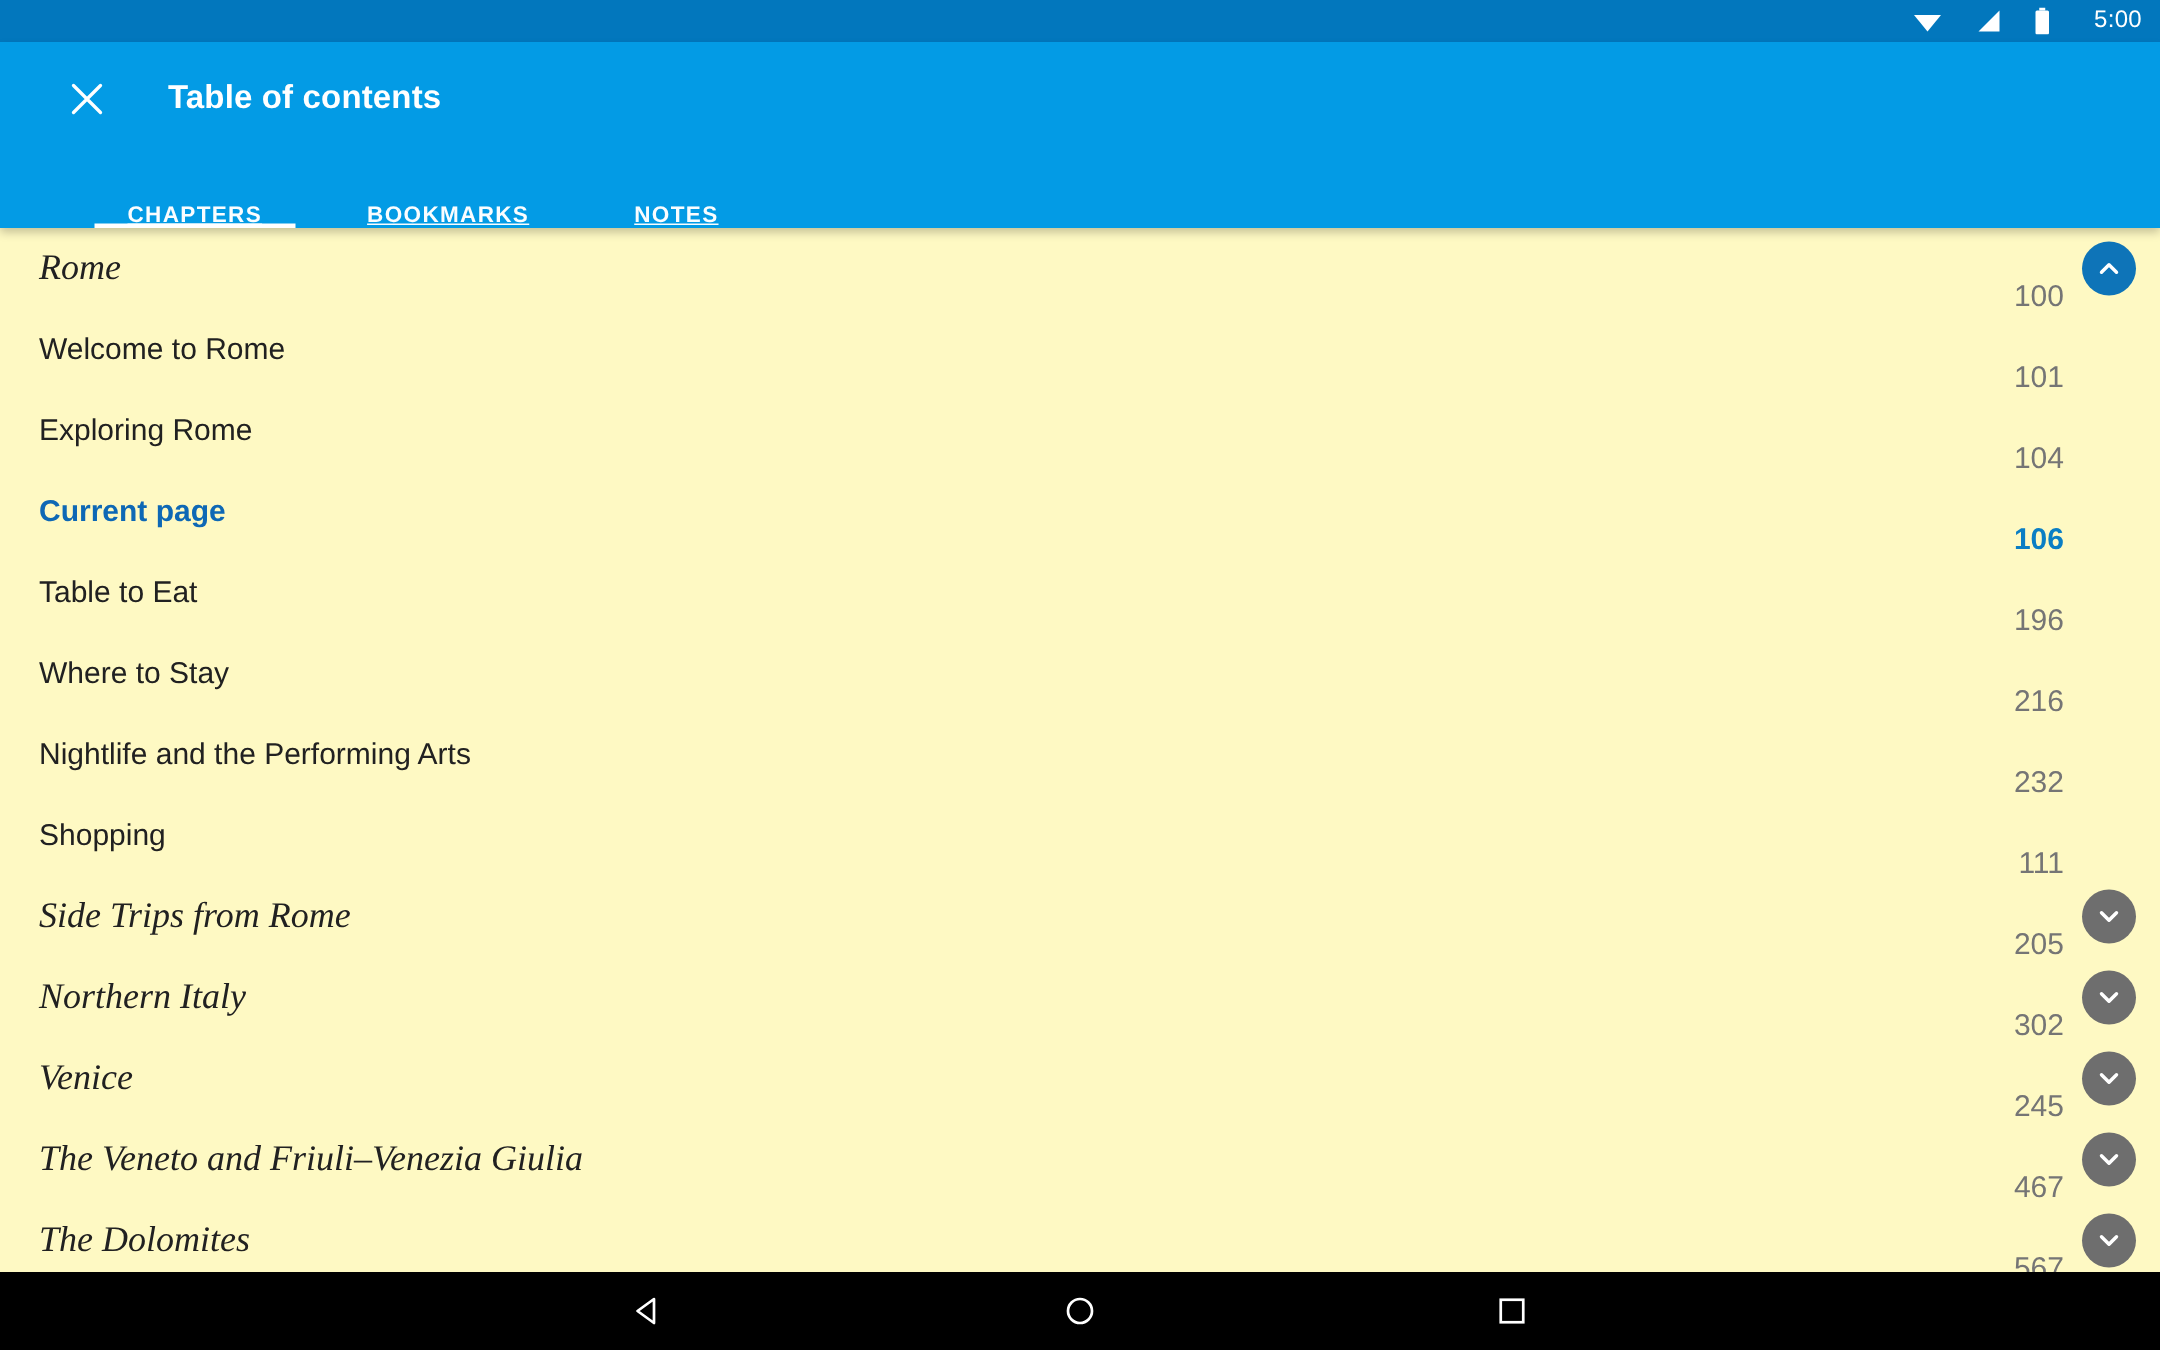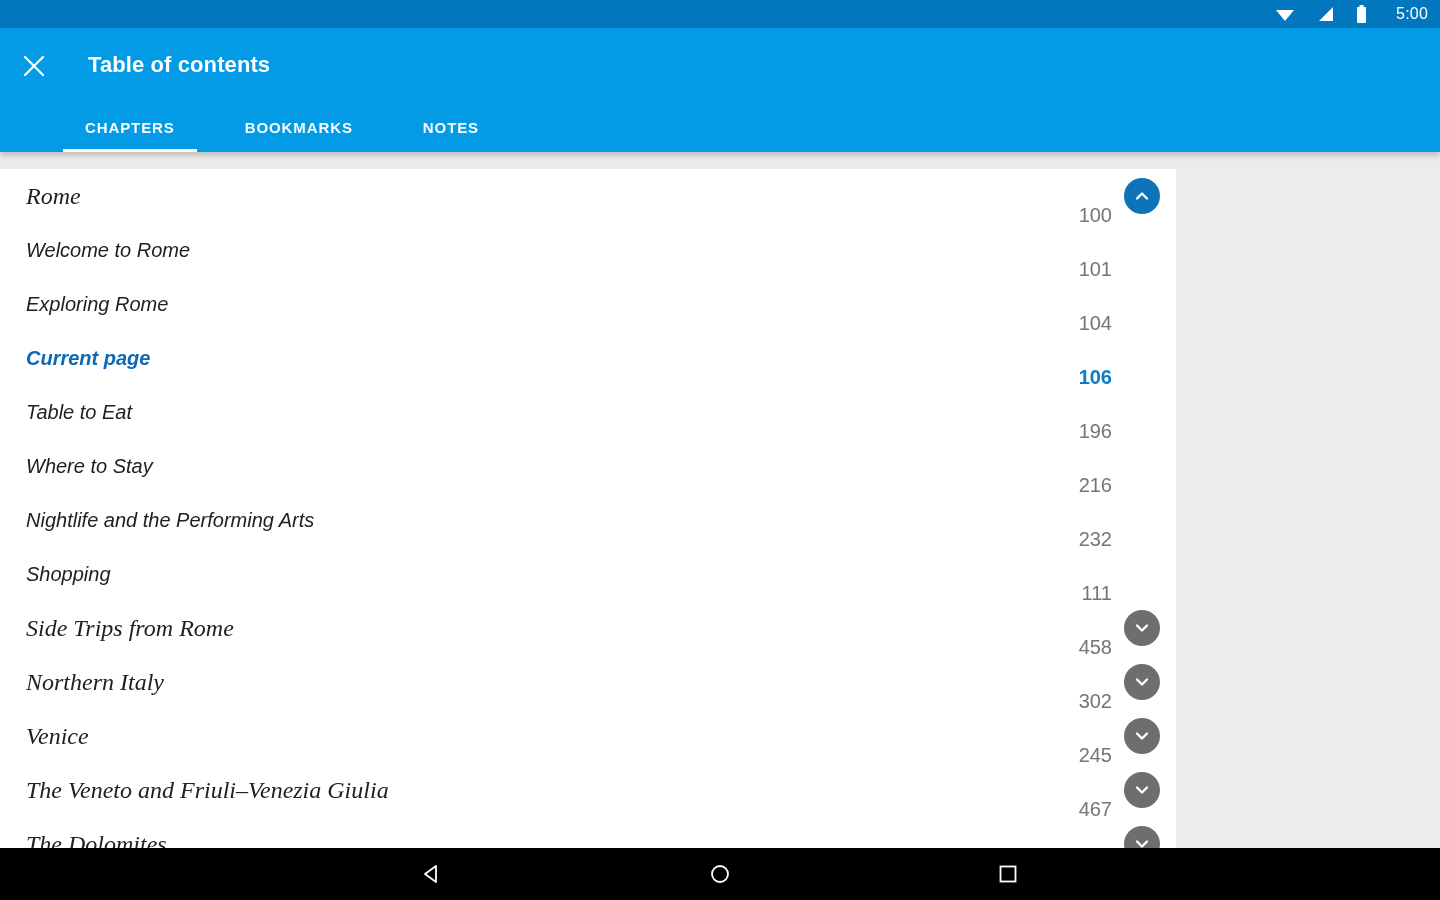--- a/index.html
+++ b/index.html
@@ -31,6 +31,7 @@
     background:#039be5;
     box-shadow:0 3px 6px rgba(0,0,0,0.22);
     z-index:5;
+    padding-left:24px;
   }
   .appbar-top { position:relative; height:74px; }
   .close-btn {

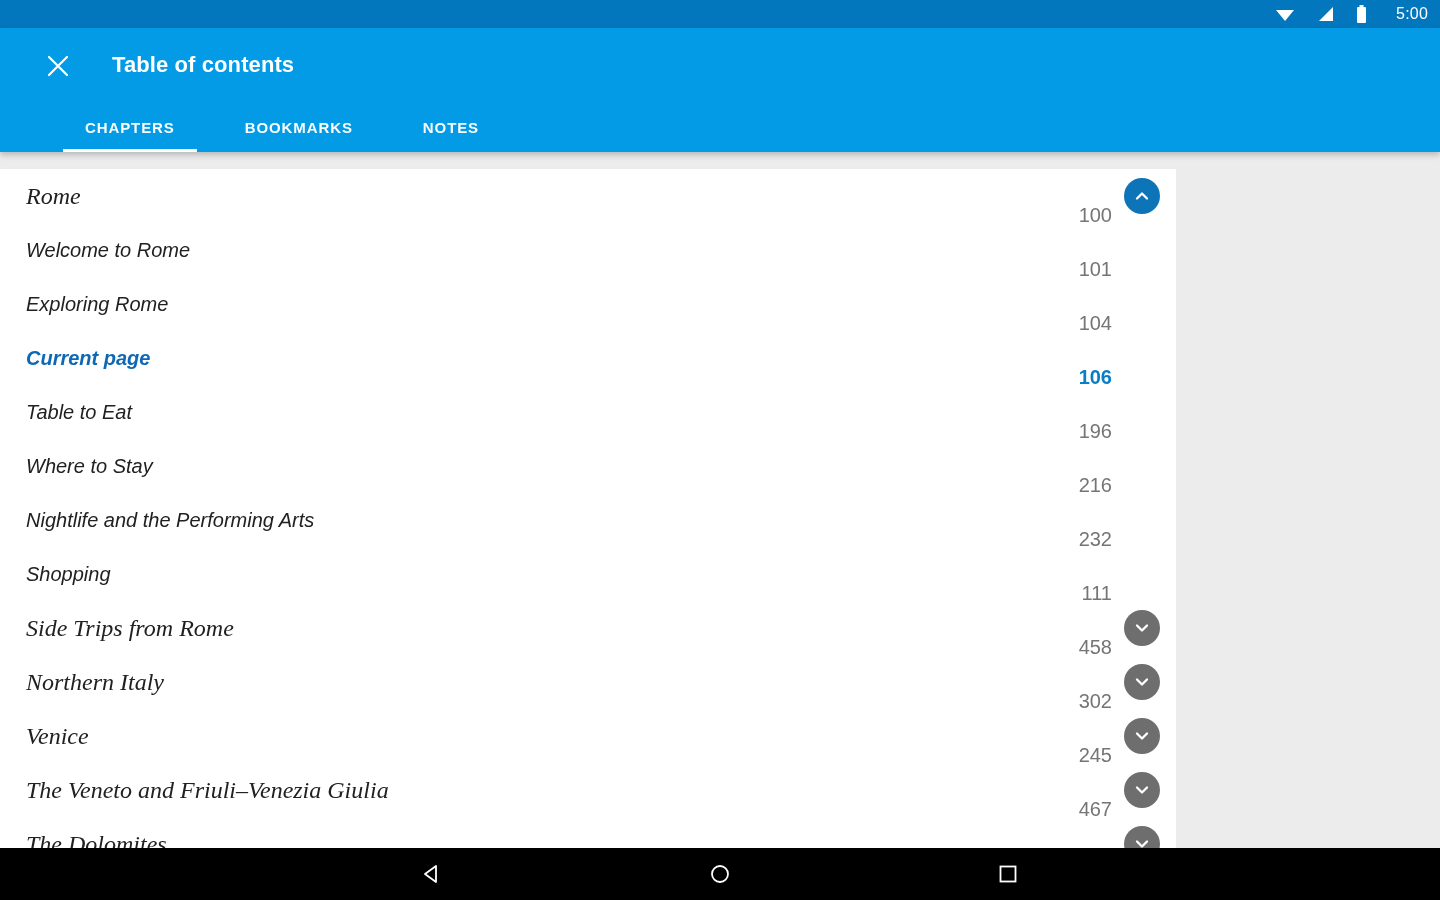--- a/index.html
+++ b/index.html
@@ -53,11 +53,11 @@
   }
   .tab {
     position:relative;
-    display:flex; align-items:center; justify-content:center;
+    display:flex; align-items:flex-end; justify-content:center;
     color:rgba(255,255,255,0.98);
     font-size:15px; font-weight:bold; letter-spacing:0.9px;
     padding:0 22px; cursor:pointer;
-    background:none; border:none; height:50px;
+    background:none; border:none; height:50px;text-decoration:underline;
   }
   .tab.active::after {
     content:""; position:absolute; bottom:0; left:0; right:0;

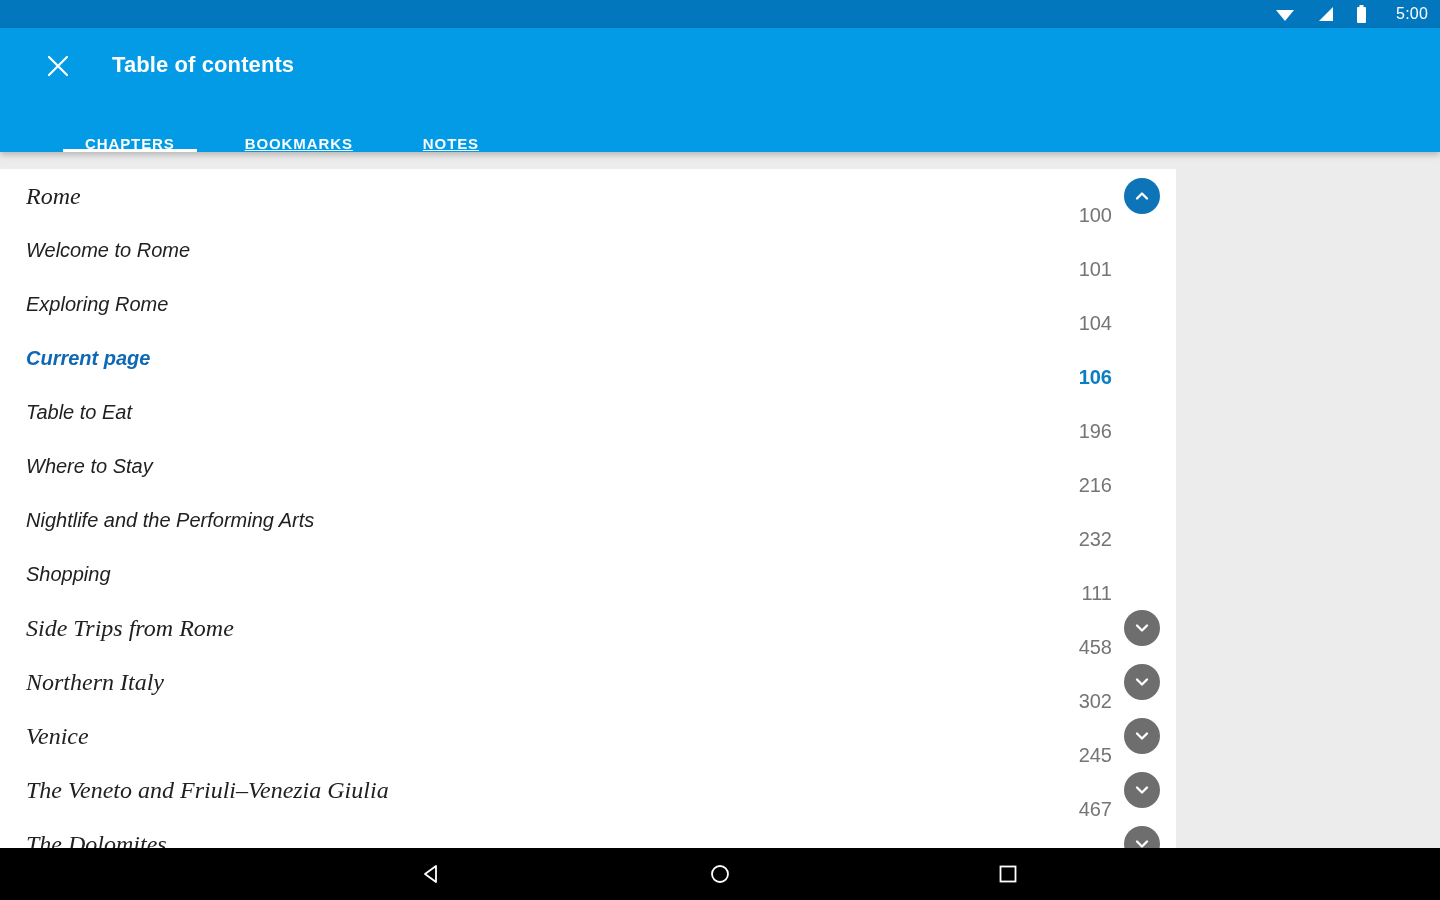--- a/index.html
+++ b/index.html
@@ -67,9 +67,9 @@
 
   
   .list {
-    position:absolute; top:169px; left:0;
-    width:1176px; height:696px;
-    background:#ffffff;
+    position:absolute; top:152px; left:0;
+    width:1440px; height:696px;
+    background:#fef9c3;
     overflow:hidden;
   }
   .row {

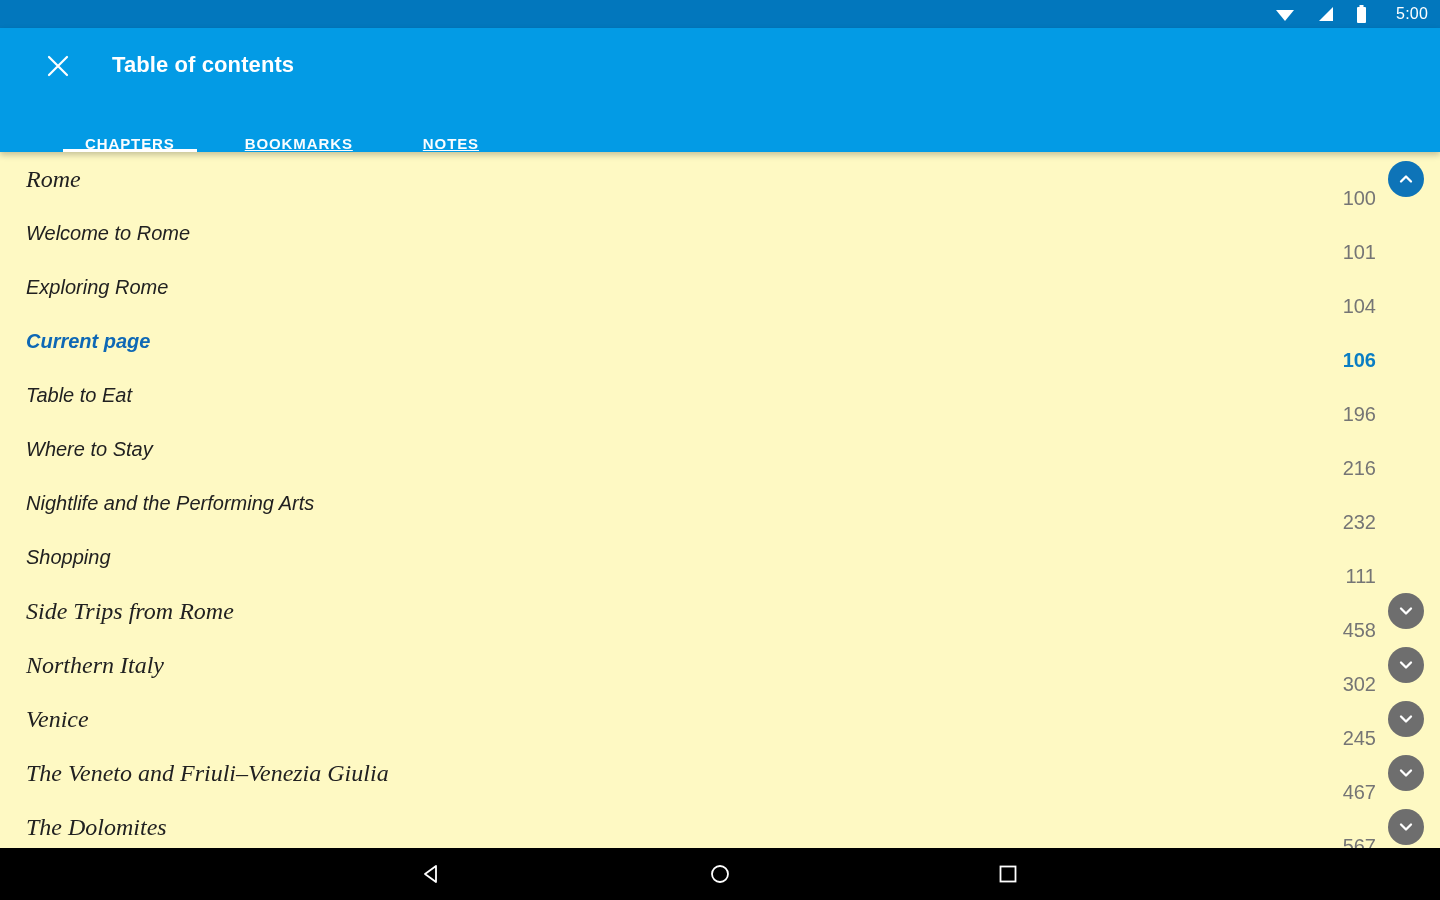--- a/index.html
+++ b/index.html
@@ -85,7 +85,6 @@
     color:#212121;
     white-space:nowrap;
     line-height:1;
-    font-style:italic;
   }
   .row-label.chapter {
     font-family:"Liberation Serif", serif;

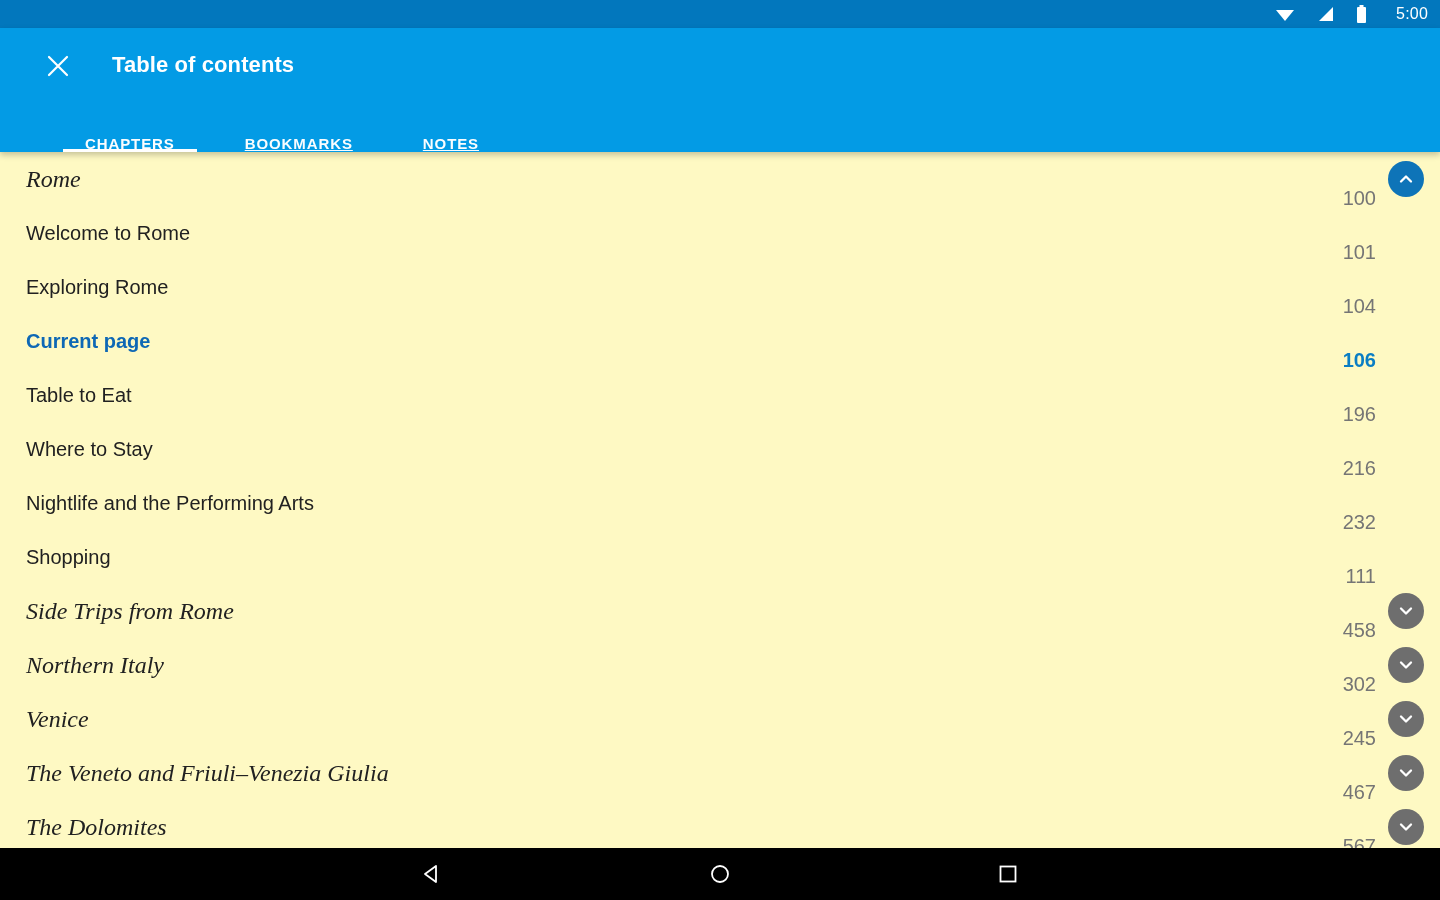--- a/index.html
+++ b/index.html
@@ -231,7 +231,7 @@
       </div>
       <div class="row">
         <div class="row-label chapter">Side Trips from Rome</div>
-        <div class="row-page">458</div>
+        <div class="row-page">205</div>
         <button class="row-toggle expand">
           <svg width="16" height="16" viewBox="0 0 16 16">
             <path d="M3 5.5 L8 10.5 L13 5.5" fill="none" stroke="#ffffff" stroke-width="2.3" stroke-linecap="round" stroke-linejoin="round"></path>

